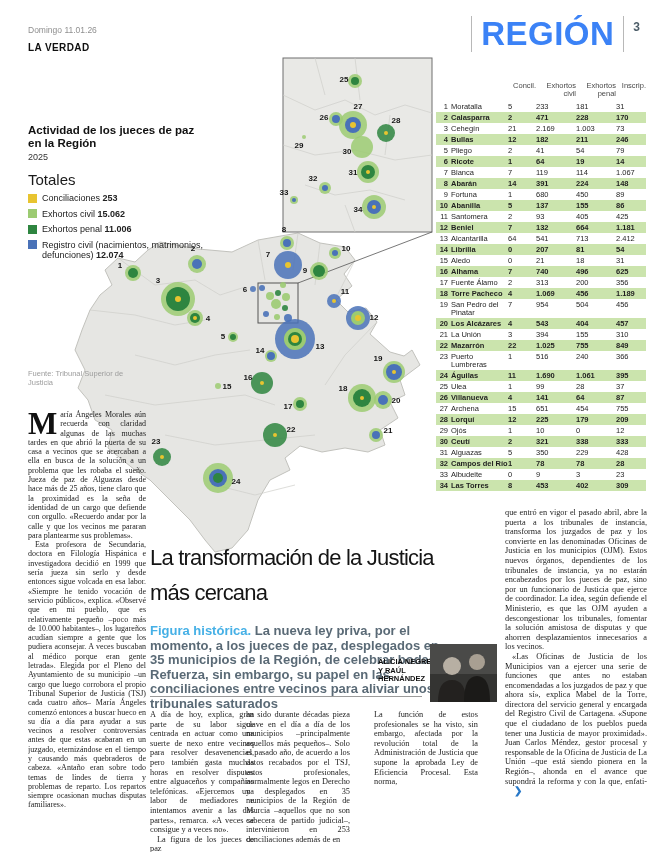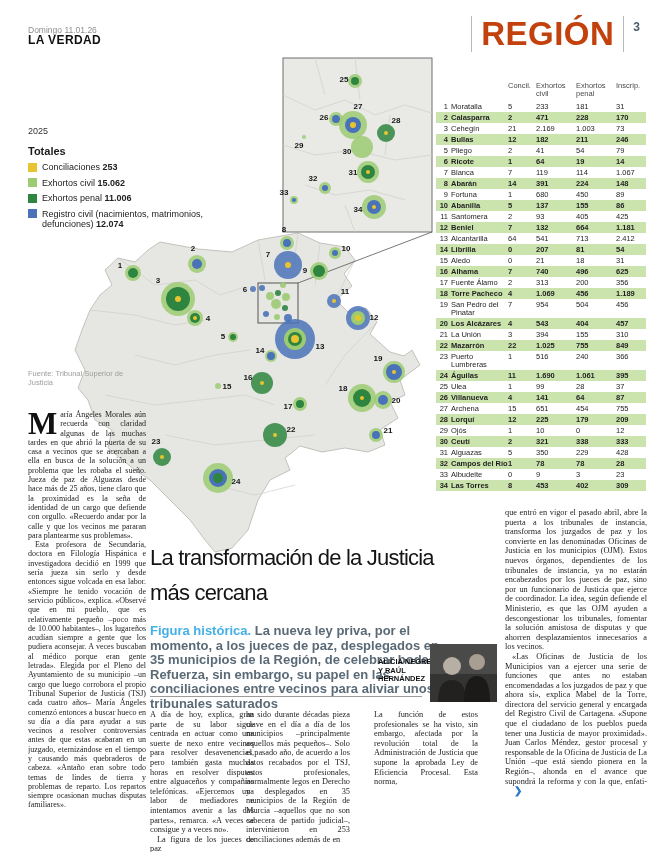--- a/index.html
+++ b/index.html
@@ -9,7 +9,7 @@
   
   .masthead{position:absolute;left:28px;top:25px;line-height:10px;}
   .m-date{font-size:8.5px;color:#8f8f8f;}
-  .m-paper{font-size:12px;font-weight:bold;color:#101010;letter-spacing:.4px;}
+  .m-paper{font-size:10px;font-weight:bold;color:#101010;letter-spacing:.4px;margin-top:8px;}
   .section{position:absolute;right:10px;top:16px;display:flex;align-items:center;gap:9px;}
   .v-rule{width:1px;height:36px;background:#b8b8b8;}
   .section-title{font-size:33px;font-weight:800;color:#c2410c;letter-spacing:.5px;line-height:34px;}

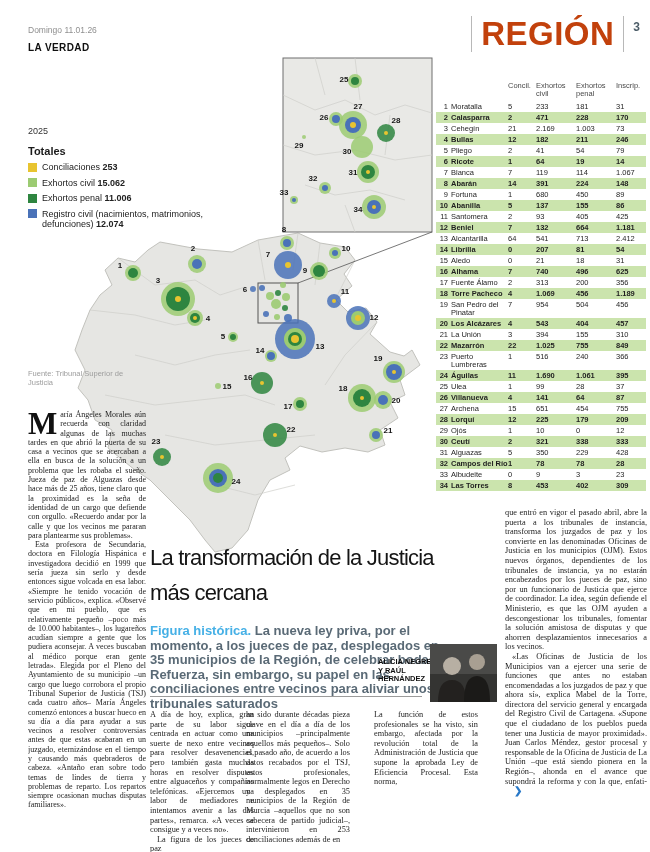--- a/index.html
+++ b/index.html
@@ -12,7 +12,7 @@
   .m-paper{font-size:10px;font-weight:bold;color:#101010;letter-spacing:.4px;margin-top:8px;}
   .section{position:absolute;right:10px;top:16px;display:flex;align-items:center;gap:9px;}
   .v-rule{width:1px;height:36px;background:#b8b8b8;}
-  .section-title{font-size:33px;font-weight:800;color:#c2410c;letter-spacing:.5px;line-height:34px;}
+  .section-title{font-size:33px;font-weight:800;color:#3b82f6;letter-spacing:.5px;line-height:34px;}
   .page-num{font-size:12px;font-weight:bold;color:#4c5d68;align-self:flex-start;margin-top:4px;}
 
   

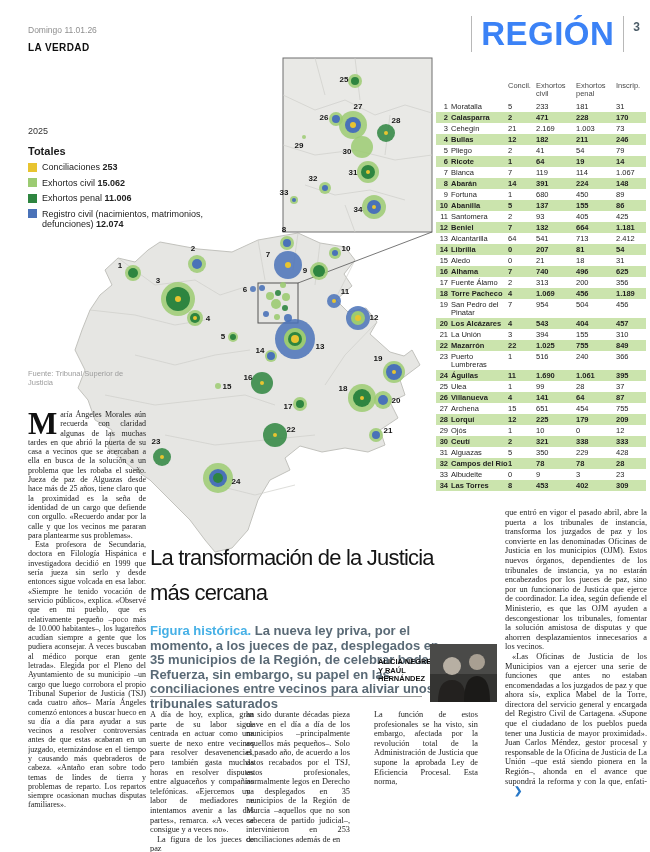--- a/index.html
+++ b/index.html
@@ -31,7 +31,7 @@
 
   
   .table{position:absolute;left:436px;top:82px;width:210px;font-size:7.5px;color:#1f1f1f;}
-  .thead{display:flex;color:#4a4a4a;line-height:8px;margin-bottom:3px;}
+  .thead{display:flex;color:#4a4a4a;line-height:8px;margin-bottom:3px;text-align:right;}
   .thead .h-name{width:72px;}
   .thead .h{width:40px;}
   .thead .h1{width:28px;}

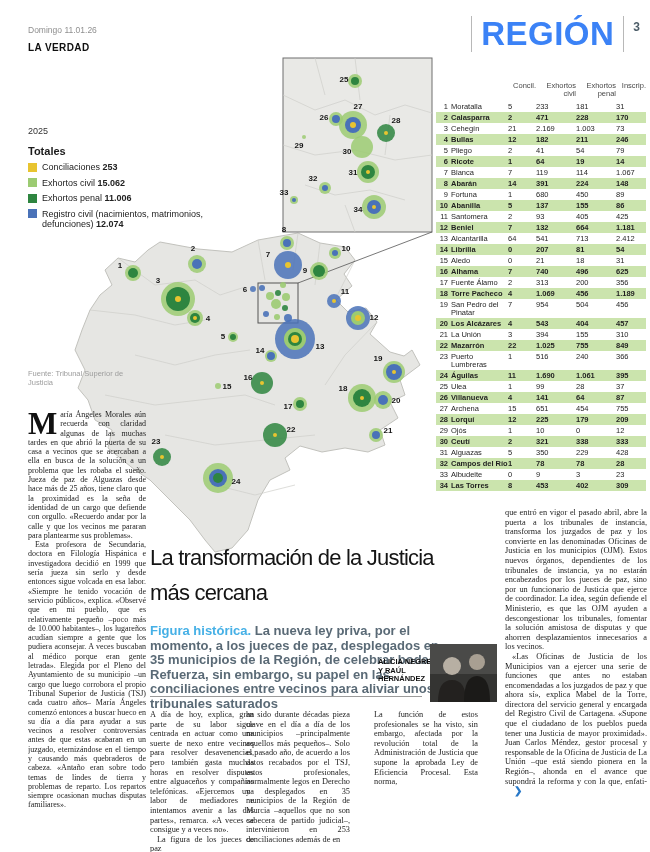--- a/index.html
+++ b/index.html
@@ -86,6 +86,7 @@
   </div>
 
   <div class="legend">
+    <div class="legend-title">Actividad de los jueces de paz en la Región</div>
     <div class="legend-year">2025</div>
     <div class="legend-totals">Totales</div>
     <div id="legend-items">

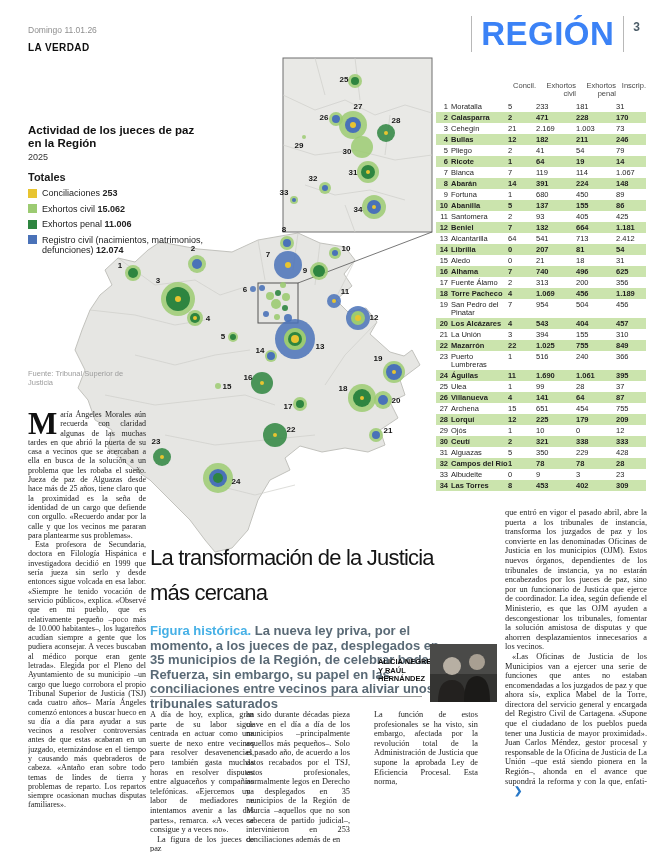--- a/index.html
+++ b/index.html
@@ -19,7 +19,7 @@
   .legend{position:absolute;left:28px;top:124px;width:182px;z-index:5;}
   .legend-title{font-size:11.5px;font-weight:800;line-height:13px;color:#111;}
   .legend-year{font-size:9px;color:#333;margin-top:2px;}
-  .legend-totals{font-size:11px;font-weight:700;margin-top:9px;}
+  .legend-totals{font-size:15px;font-weight:400;margin-top:9px;}
   .legend-item{display:flex;gap:5px;font-size:9px;line-height:10.5px;margin-top:5px;color:#222;}
   .swatch{width:9px;height:9px;flex:0 0 9px;margin-top:0.5px;}
   .legend-item b{font-weight:800;}

